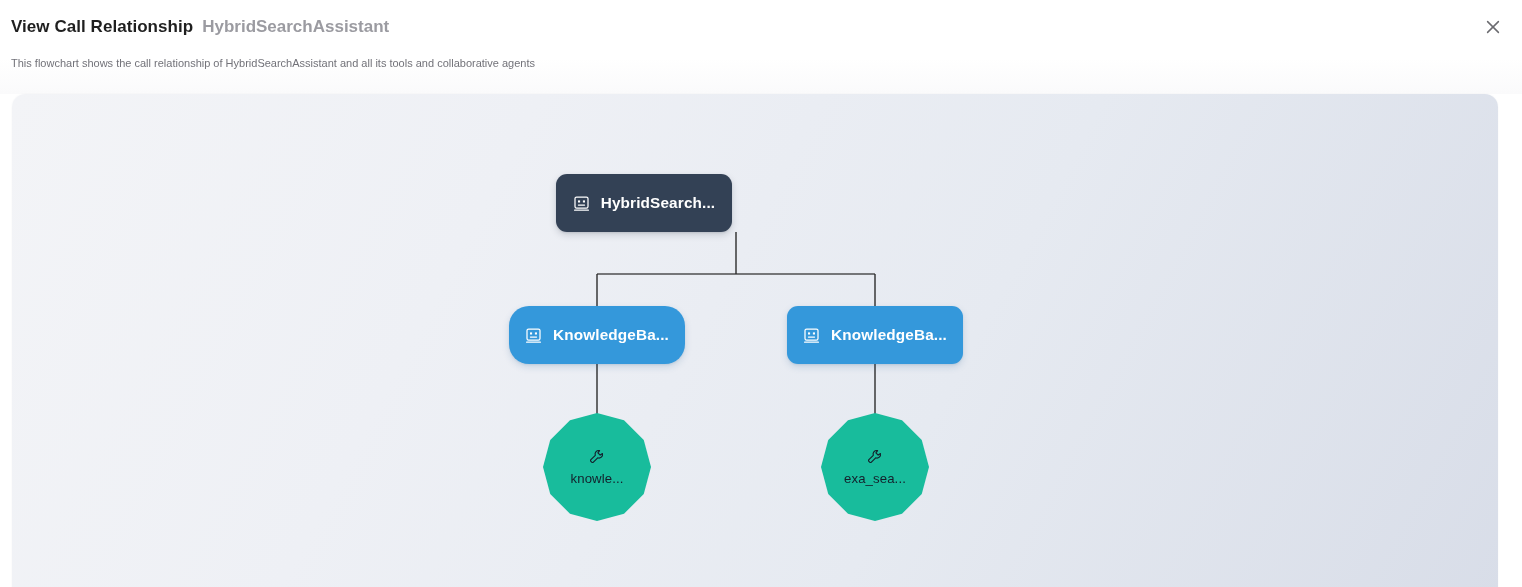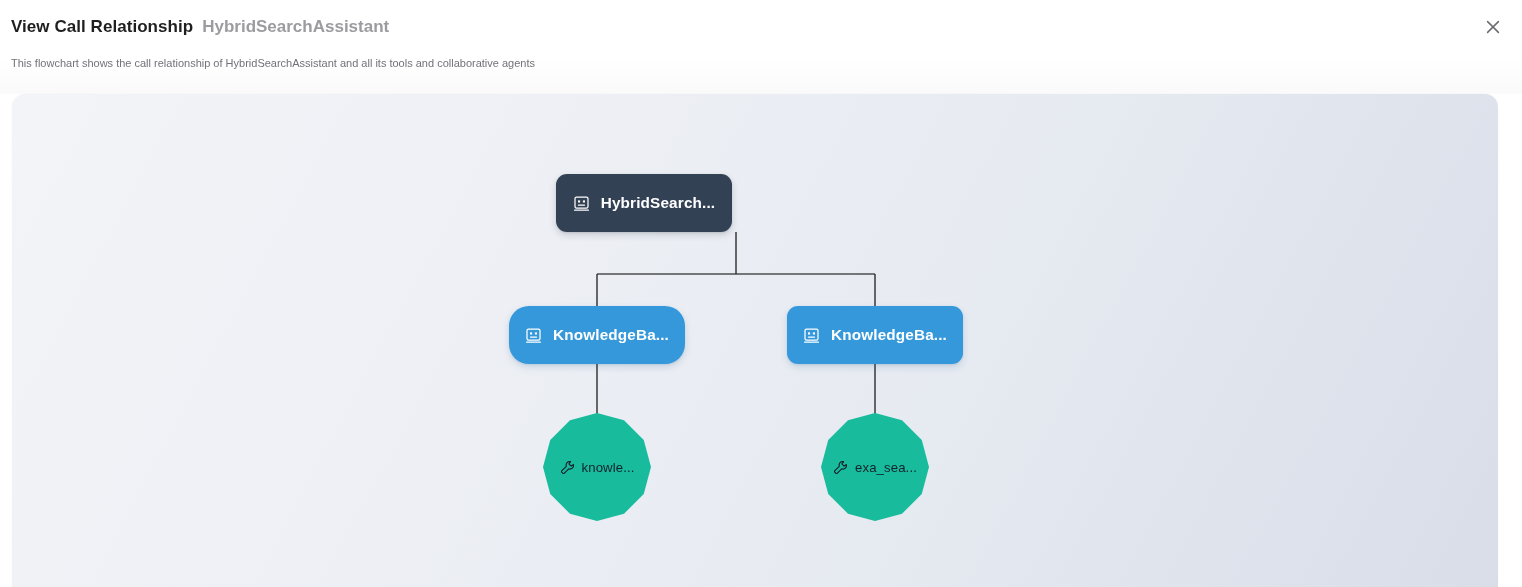--- a/index.html
+++ b/index.html
@@ -188,7 +188,7 @@
     );
     filter: drop-shadow(0 3px 6px rgba(20,110,90,0.22));
   }
-  .node-tool .node-inner { gap: 7px; padding: 0; }
+  .node-tool .node-inner { gap: 7px; padding: 0; flex-direction: column; }
   .node-tool .node-label {
     font-size: 13.2px;
     font-weight: 400;

